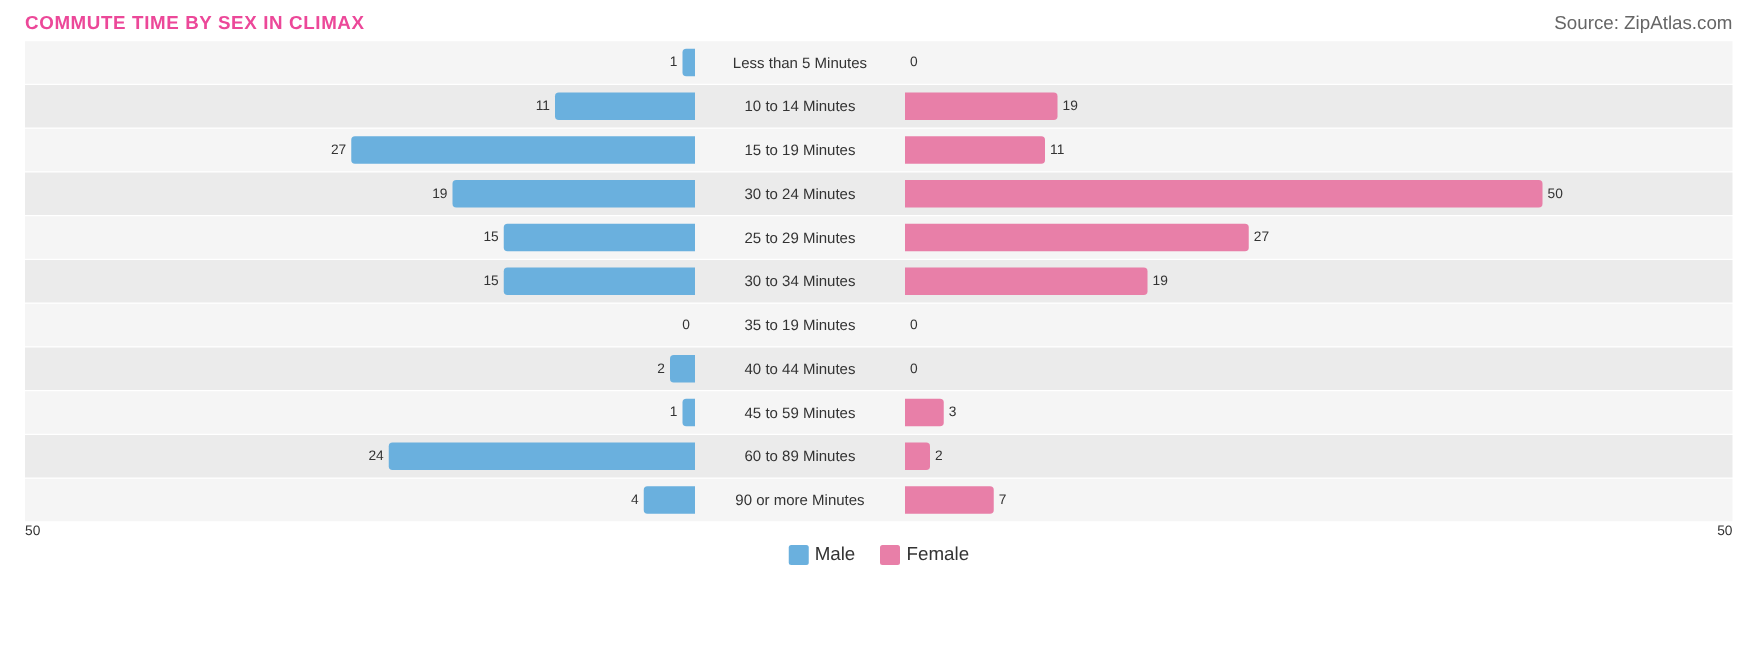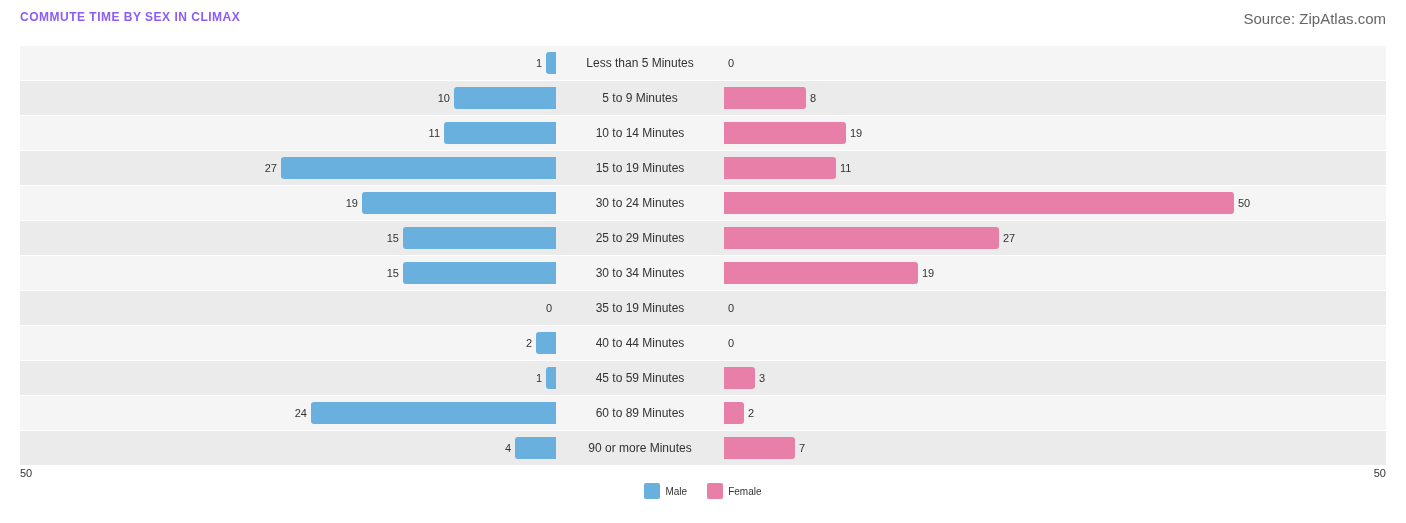--- a/index.html
+++ b/index.html
@@ -17,10 +17,10 @@
       position: relative;
     }
     .chart-title {
-      font-size: 12px;
+      font-size: 15px;
       font-weight: bold;
-      color: #8b5cf6;
-      margin-bottom: 22px;
+      color: #ec4899;
+      margin-bottom: 6px;
       text-transform: uppercase;
       letter-spacing: 0.5px;
     }

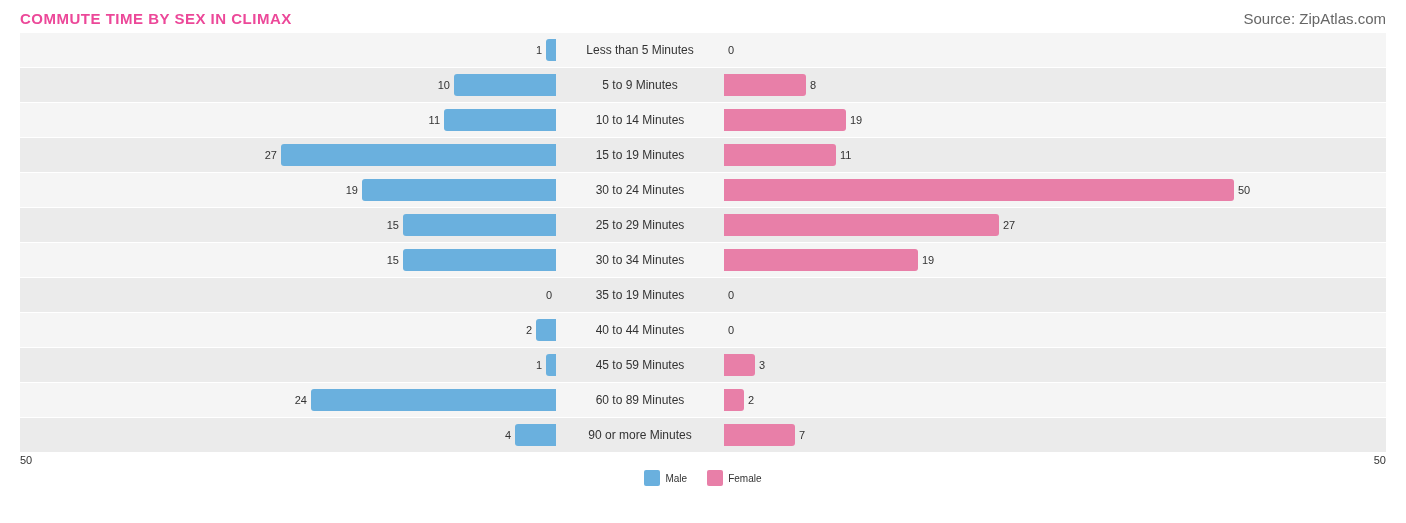--- a/index.html
+++ b/index.html
@@ -146,17 +146,6 @@
     </div>
       <div class="row">
       <div class="left-section">
-        <span class="value-left">10</span>
-        <div class="bar-male" style="width:102px;"></div>
-      </div>
-      <div class="label-center">5 to 9 Minutes</div>
-      <div class="right-section">
-        <div class="bar-female" style="width:82px;"></div>
-        <span class="value-right">8</span>
-      </div>
-    </div>
-      <div class="row">
-      <div class="left-section">
         <span class="value-left">11</span>
         <div class="bar-male" style="width:112px;"></div>
       </div>

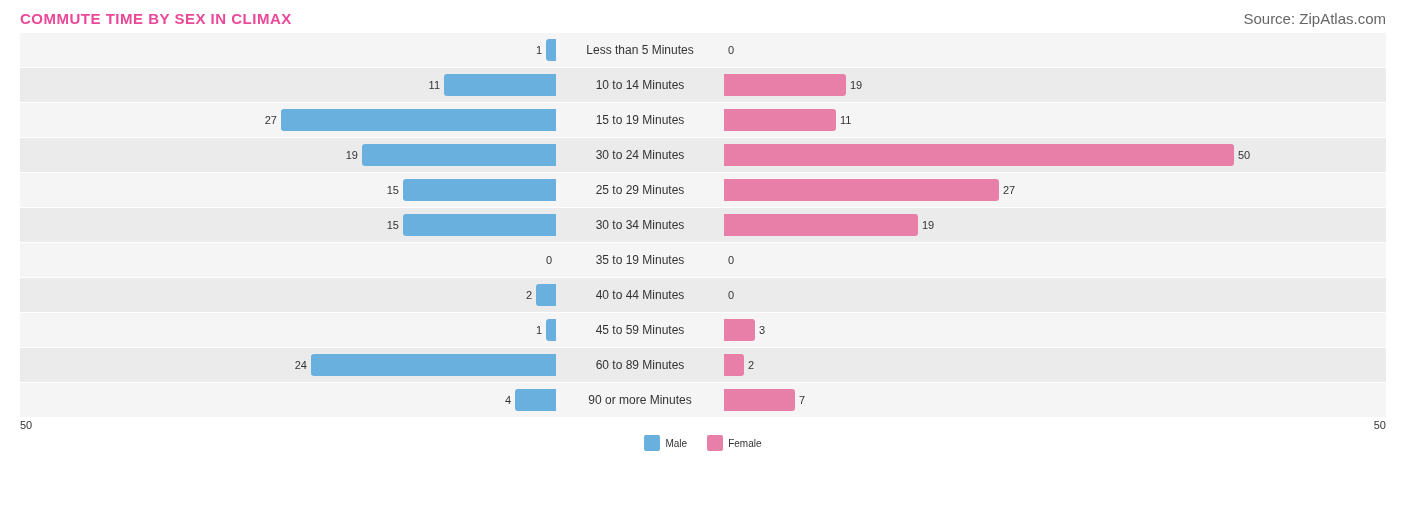--- a/index.html
+++ b/index.html
@@ -108,7 +108,7 @@
       display: flex;
       align-items: center;
       gap: 5px;
-      font-size: 10px;
+      font-size: 15px;
       color: #333;
     }
     .legend-box {

